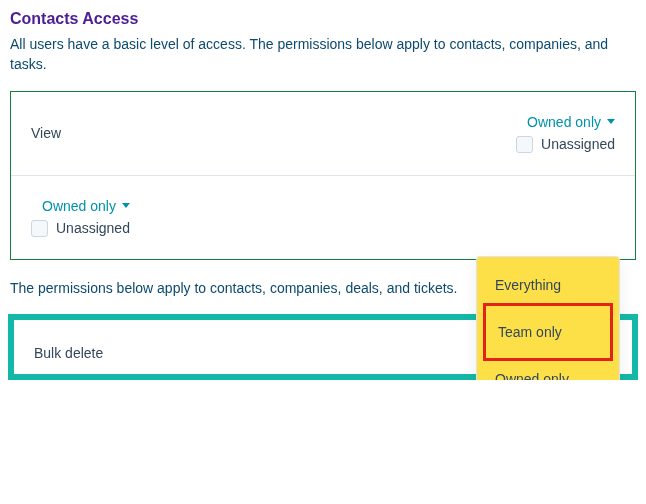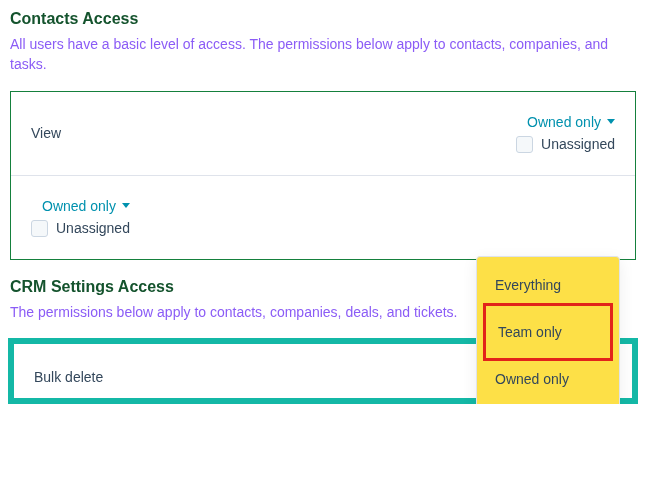--- a/index.html
+++ b/index.html
@@ -14,7 +14,7 @@
   .section-title {
     font-size: 16px;
     font-weight: 700;
-    color: #14532d;
+    color: #4c1d95;
     margin: 10px 0 6px 10px;
   }
   .section-desc {

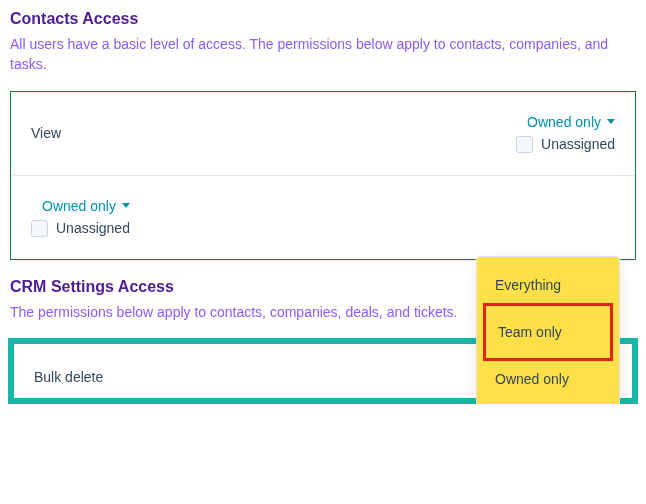--- a/index.html
+++ b/index.html
@@ -19,7 +19,7 @@
   }
   .section-desc {
     font-size: 14px;
-    color: #8b5cf6;
+    color: #0c4a6e;
     margin: 0 10px 16px 10px;
     line-height: 1.45;
   }

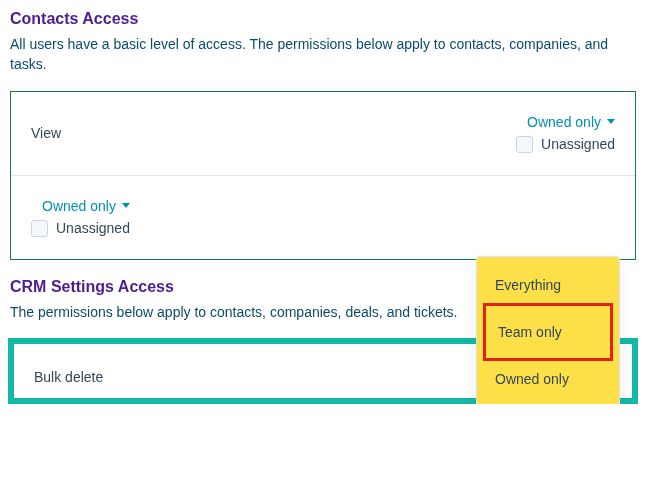--- a/index.html
+++ b/index.html
@@ -162,7 +162,6 @@
 
 </div>
 
-<div class="section-title">CRM Settings Access</div>
 <div class="section-desc">The permissions below apply to contacts, companies, deals, and tickets.</div>
 
 <div class="bulk-block">

